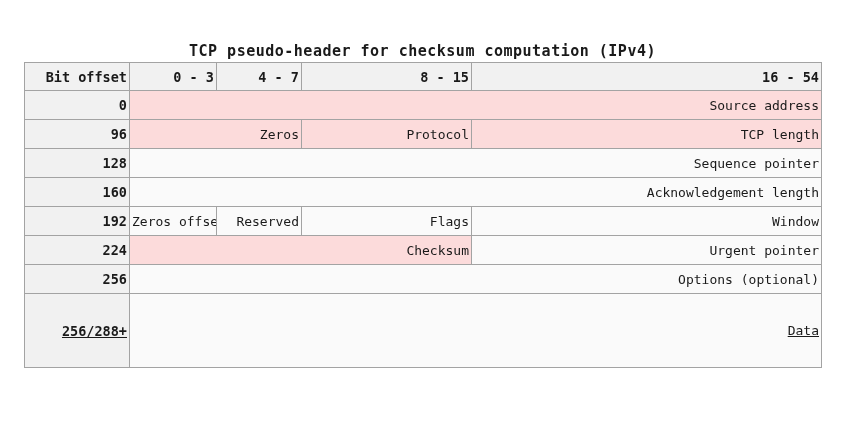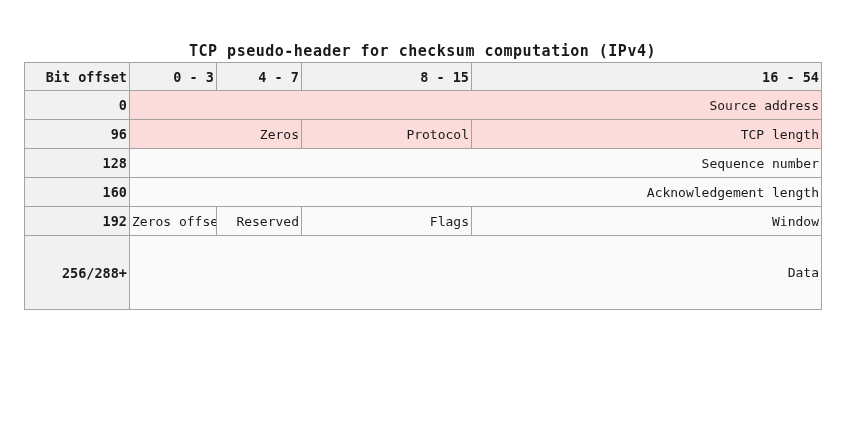--- a/index.html
+++ b/index.html
@@ -102,7 +102,7 @@
         </tr>
         <tr>
           <td class="offset">128</td>
-          <td colspan="4">Sequence number</td>
+          <td colspan="4">Sequence pointer</td>
         </tr>
         <tr>
           <td class="offset">160</td>

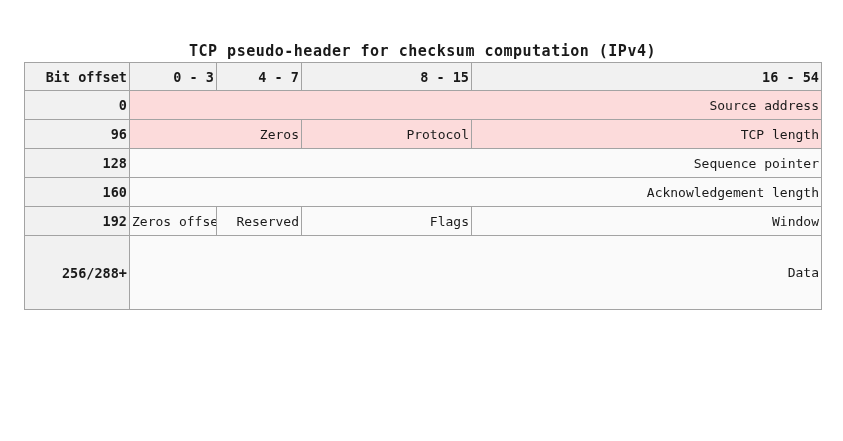--- a/index.html
+++ b/index.html
@@ -115,6 +115,11 @@
           <td colspan="1">Flags</td>
           <td colspan="1">Window</td>
         </tr>
+        <tr>
+          <td class="offset">224</td>
+          <td colspan="3" class="pink">Checksum</td>
+          <td colspan="1">Urgent pointer</td>
+        </tr>
         <tr class="tall">
           <td class="offset">256/288+</td>
           <td colspan="4">Data</td>

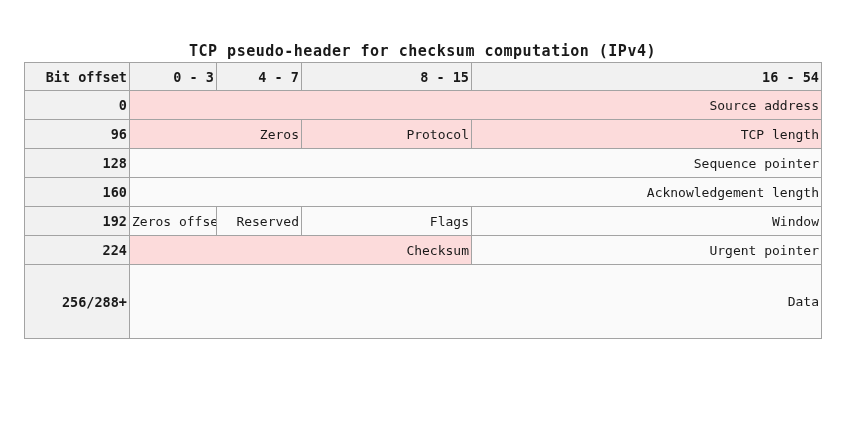--- a/index.html
+++ b/index.html
@@ -120,6 +120,10 @@
           <td colspan="3" class="pink">Checksum</td>
           <td colspan="1">Urgent pointer</td>
         </tr>
+        <tr>
+          <td class="offset">256</td>
+          <td colspan="4">Options (optional)</td>
+        </tr>
         <tr class="tall">
           <td class="offset">256/288+</td>
           <td colspan="4">Data</td>

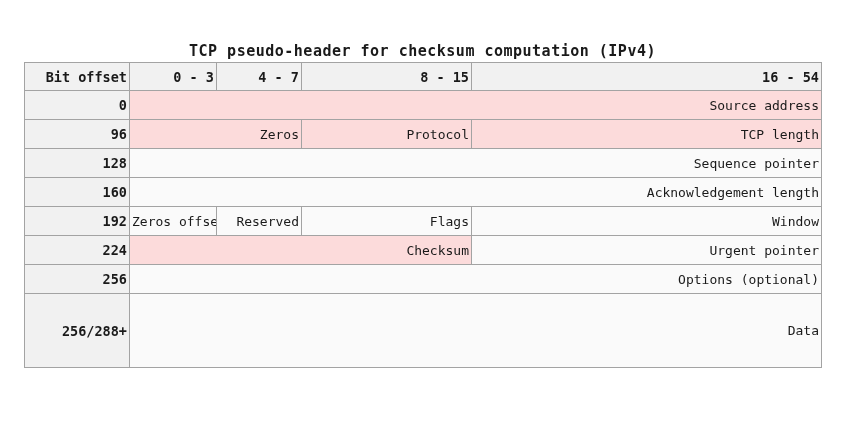--- a/index.html
+++ b/index.html
@@ -63,7 +63,7 @@
     font-size: 13.5px;
   }
   table.pseudo td.pink { background: var(--pink); }
-  table.pseudo tr.tall td { height: 74px; }
+  table.pseudo tr.tall td { height: 74px; text-decoration: underline; }
 </style>
 </head>
 <body>

